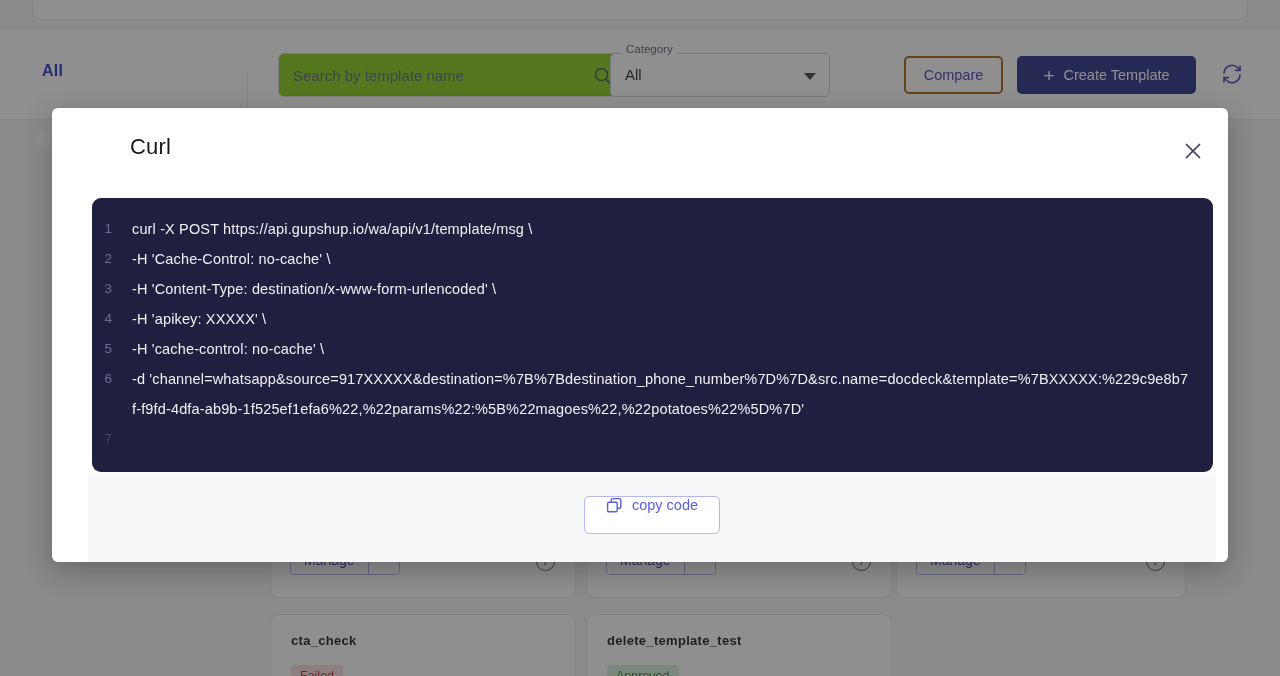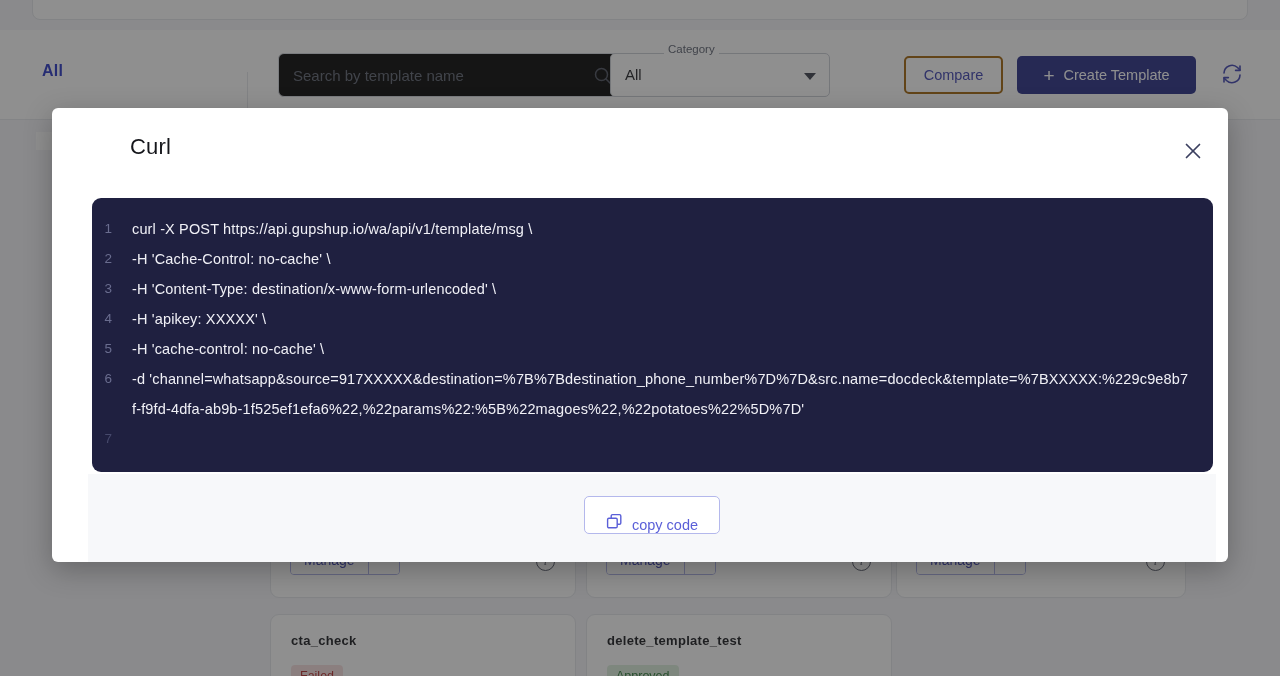--- a/index.html
+++ b/index.html
@@ -116,7 +116,6 @@
     padding: 0 4px;
     font-size: 11.5px;
     color: #5c6270;
-    margin-left: 42px;
   }
   .category-value {
     position: absolute;

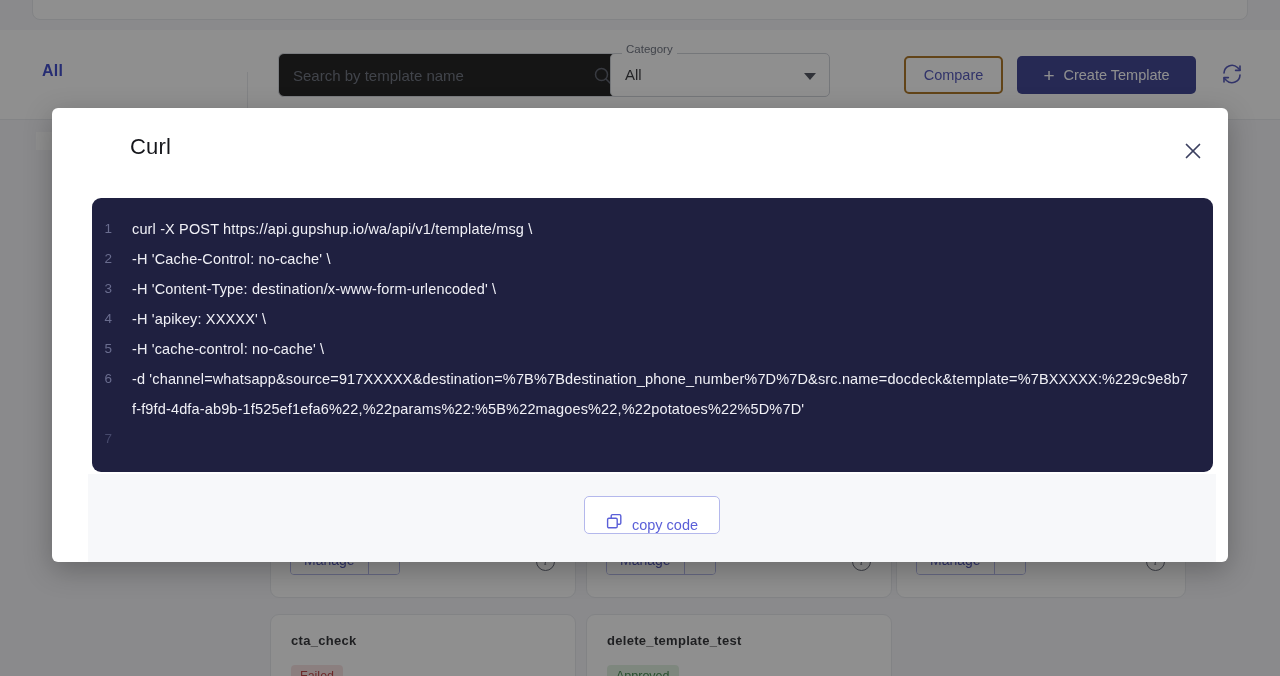--- a/index.html
+++ b/index.html
@@ -83,7 +83,7 @@
     height: 44px;
     border: 1px solid #d6d9e0;
     border-radius: 6px;
-    background: #000000;
+    background: #84cc16;
   }
   .search-box .ph {
     position: absolute;

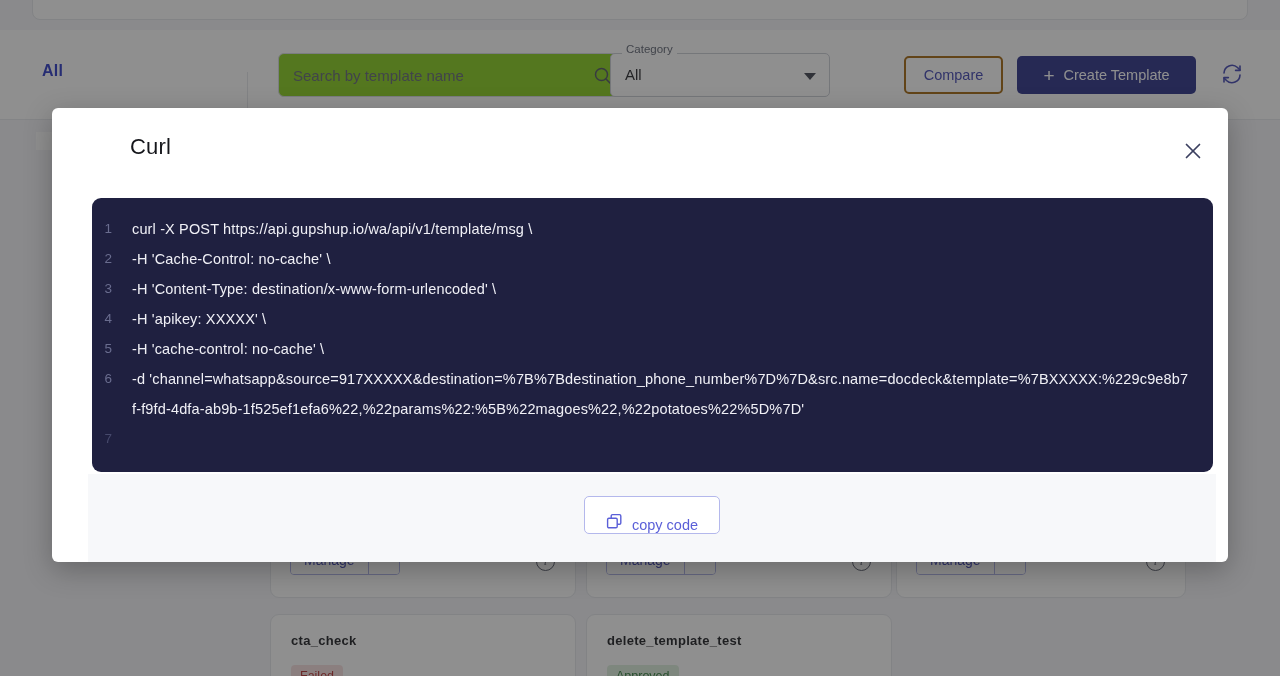--- a/index.html
+++ b/index.html
@@ -360,7 +360,7 @@
     font-size: 14.5px;
     font-family: "Liberation Sans", sans-serif;
     display: flex;
-    align-items: flex-end;
+    align-items: flex-start;
     justify-content: center;
     gap: 9px;
     cursor: pointer;

